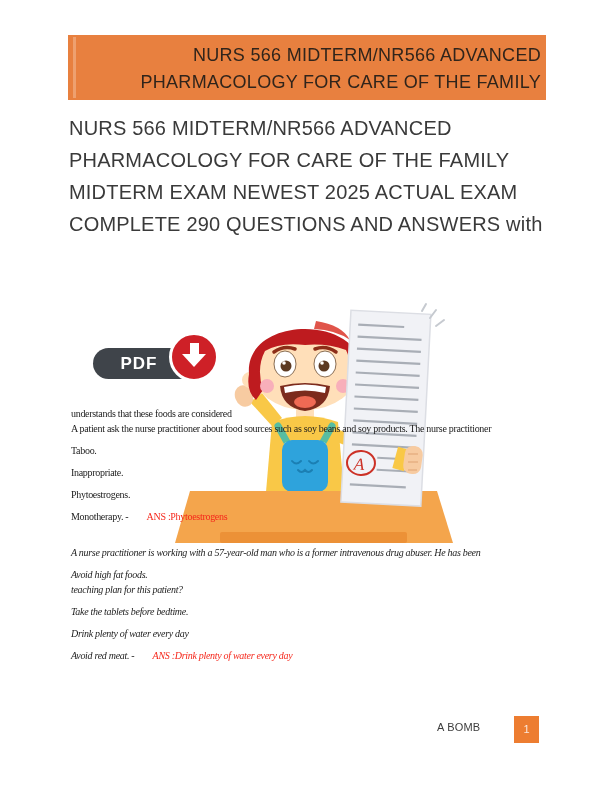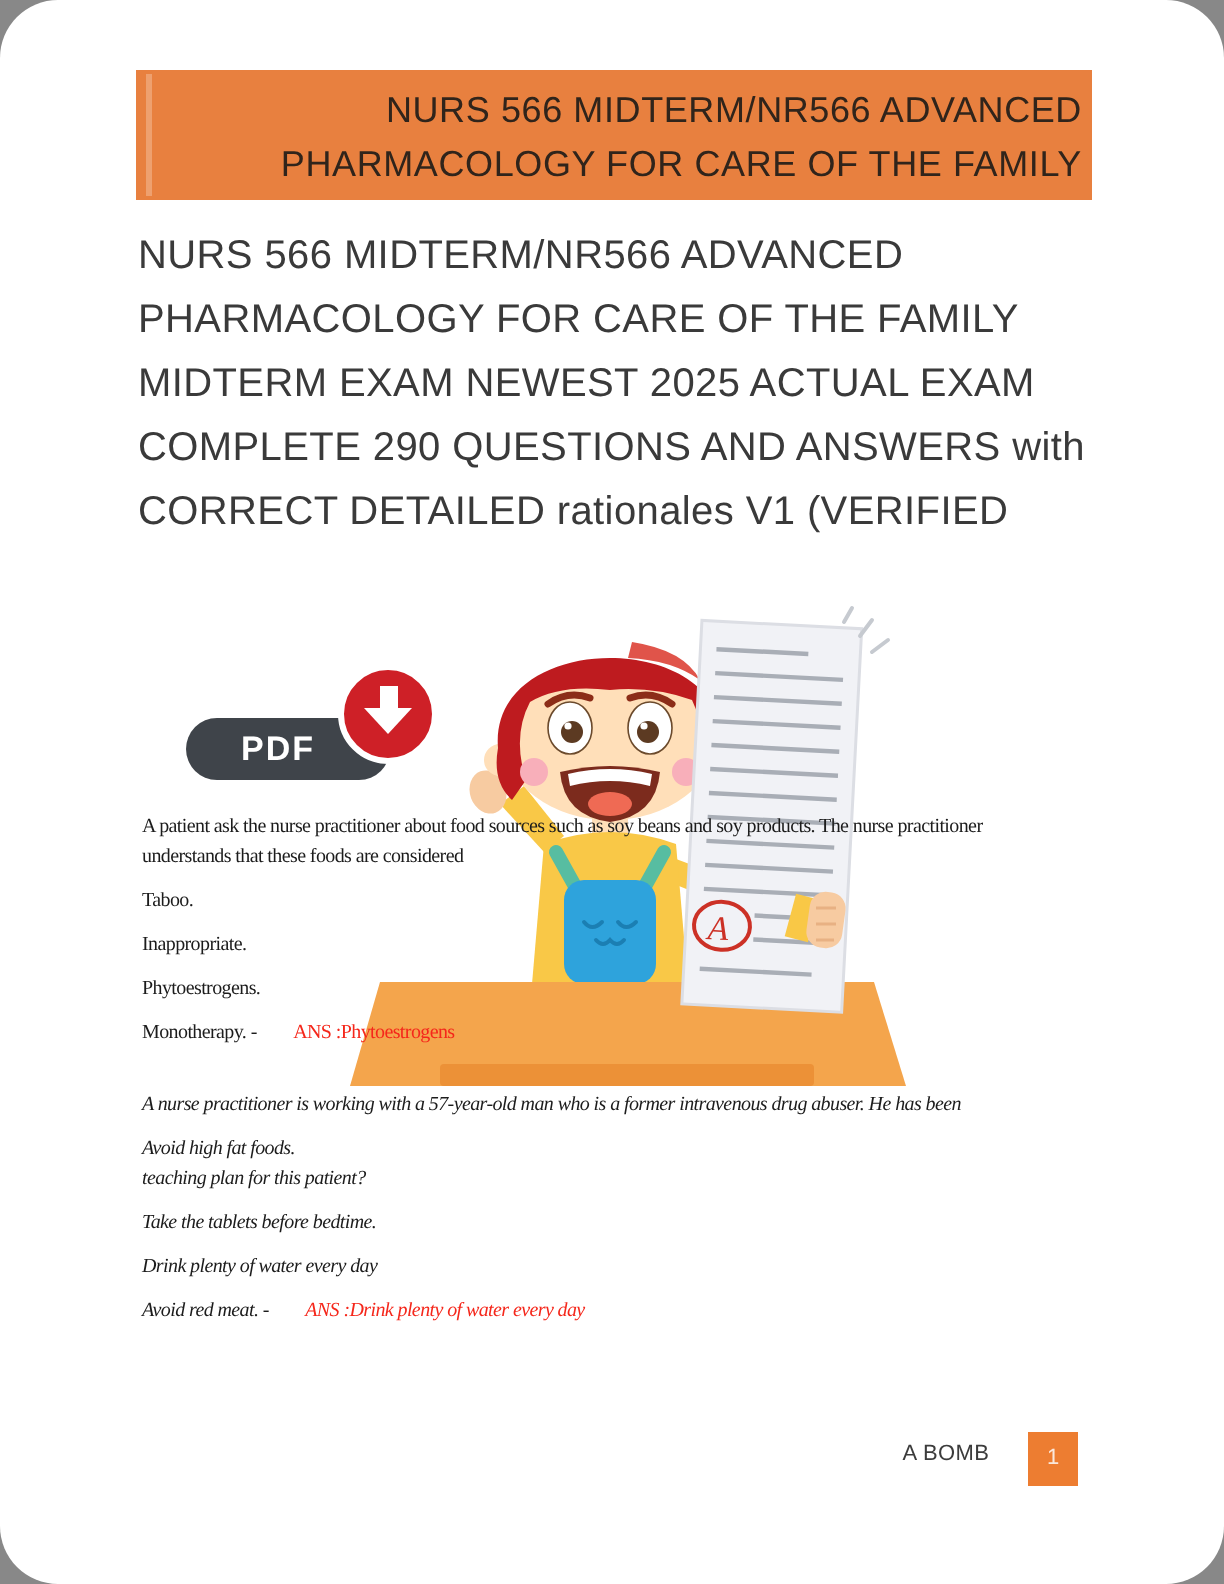--- a/index.html
+++ b/index.html
@@ -4,7 +4,7 @@
 <style>
   html,body{margin:0;padding:0;background:#888;}
   .page{position:relative;width:612px;height:792px;background:#ffffff;margin:0 auto;
-        overflow:hidden;font-family:"Liberation Sans",sans-serif;border-radius:29px;}
+        overflow:hidden;font-family:"Liberation Sans",sans-serif;}
   
   .title-box{position:absolute;left:68px;top:35px;width:478px;height:65px;
              background:#E8803F;box-sizing:border-box;padding:7px 5px 0 0;

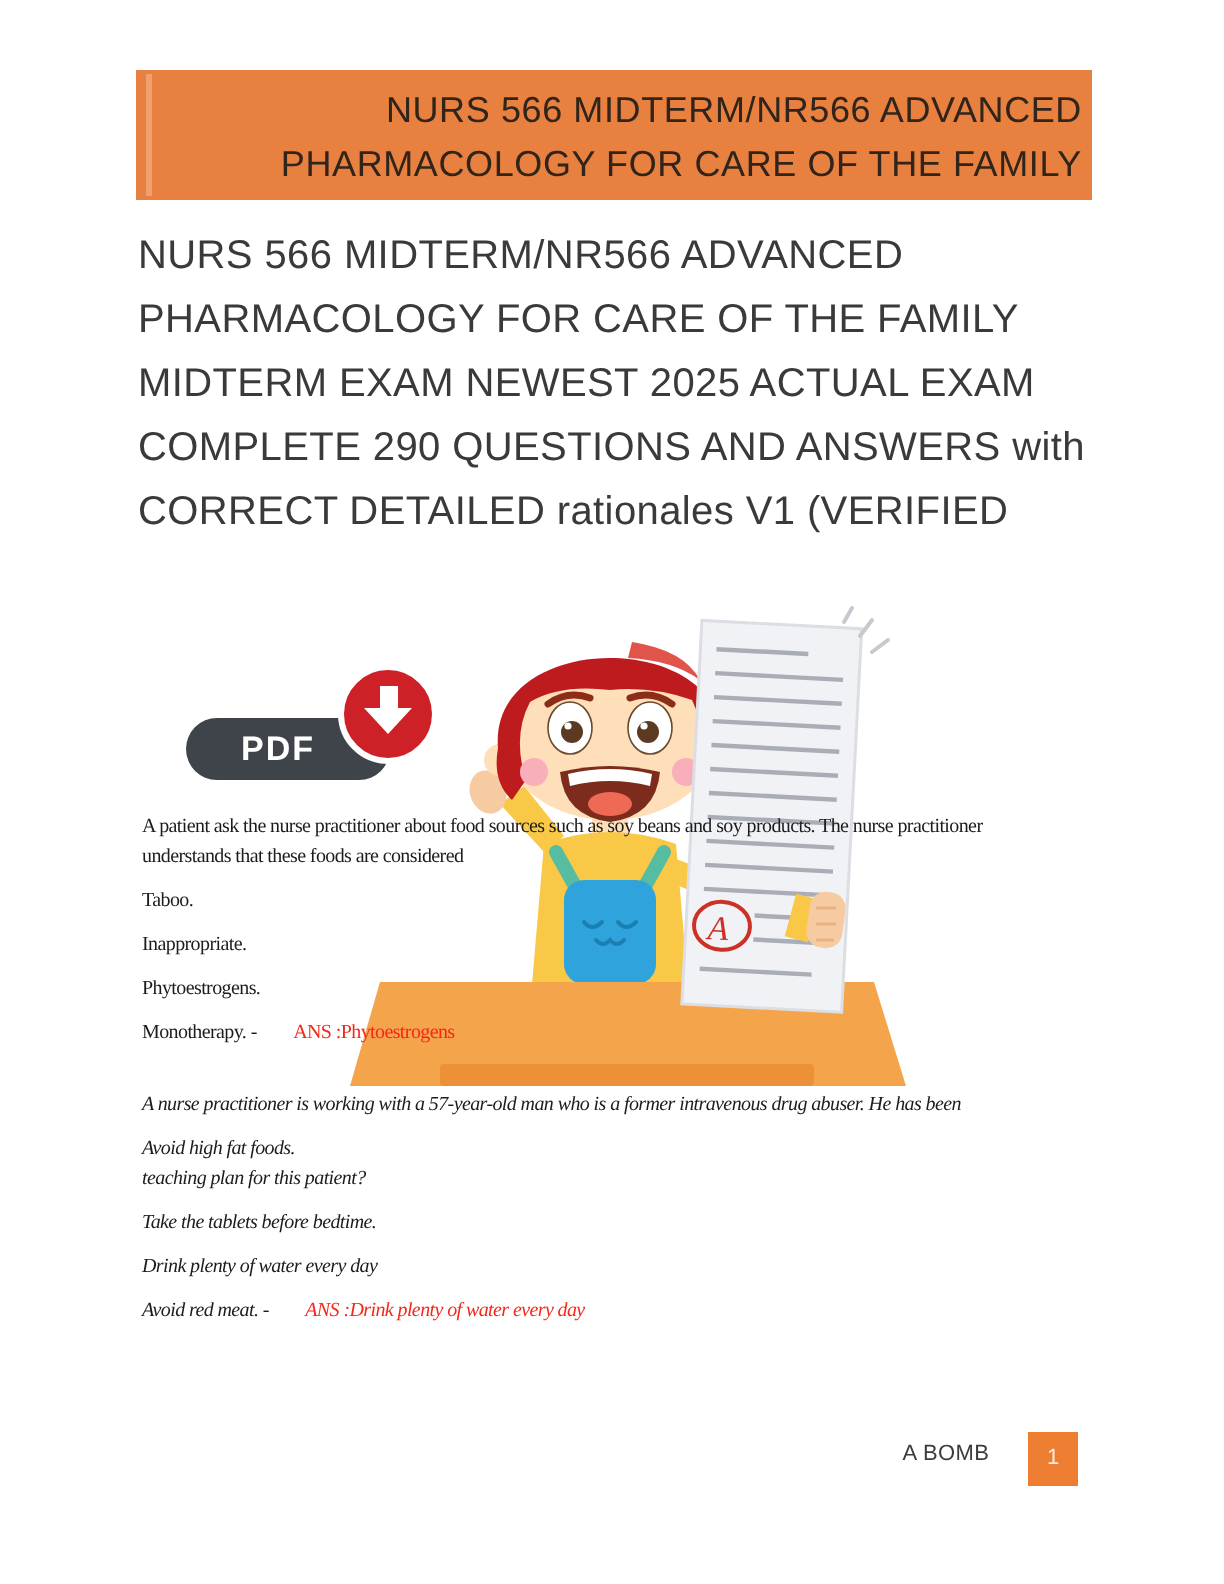--- a/index.html
+++ b/index.html
@@ -60,7 +60,6 @@
     <div>PHARMACOLOGY FOR CARE OF THE FAMILY</div>
     <div>MIDTERM EXAM NEWEST 2025 ACTUAL EXAM</div>
     <div>COMPLETE 290 QUESTIONS AND ANSWERS with</div>
-    <div>CORRECT DETAILED rationales V1 (VERIFIED</div>
   </div>
 
   <div class="pdf-badge">

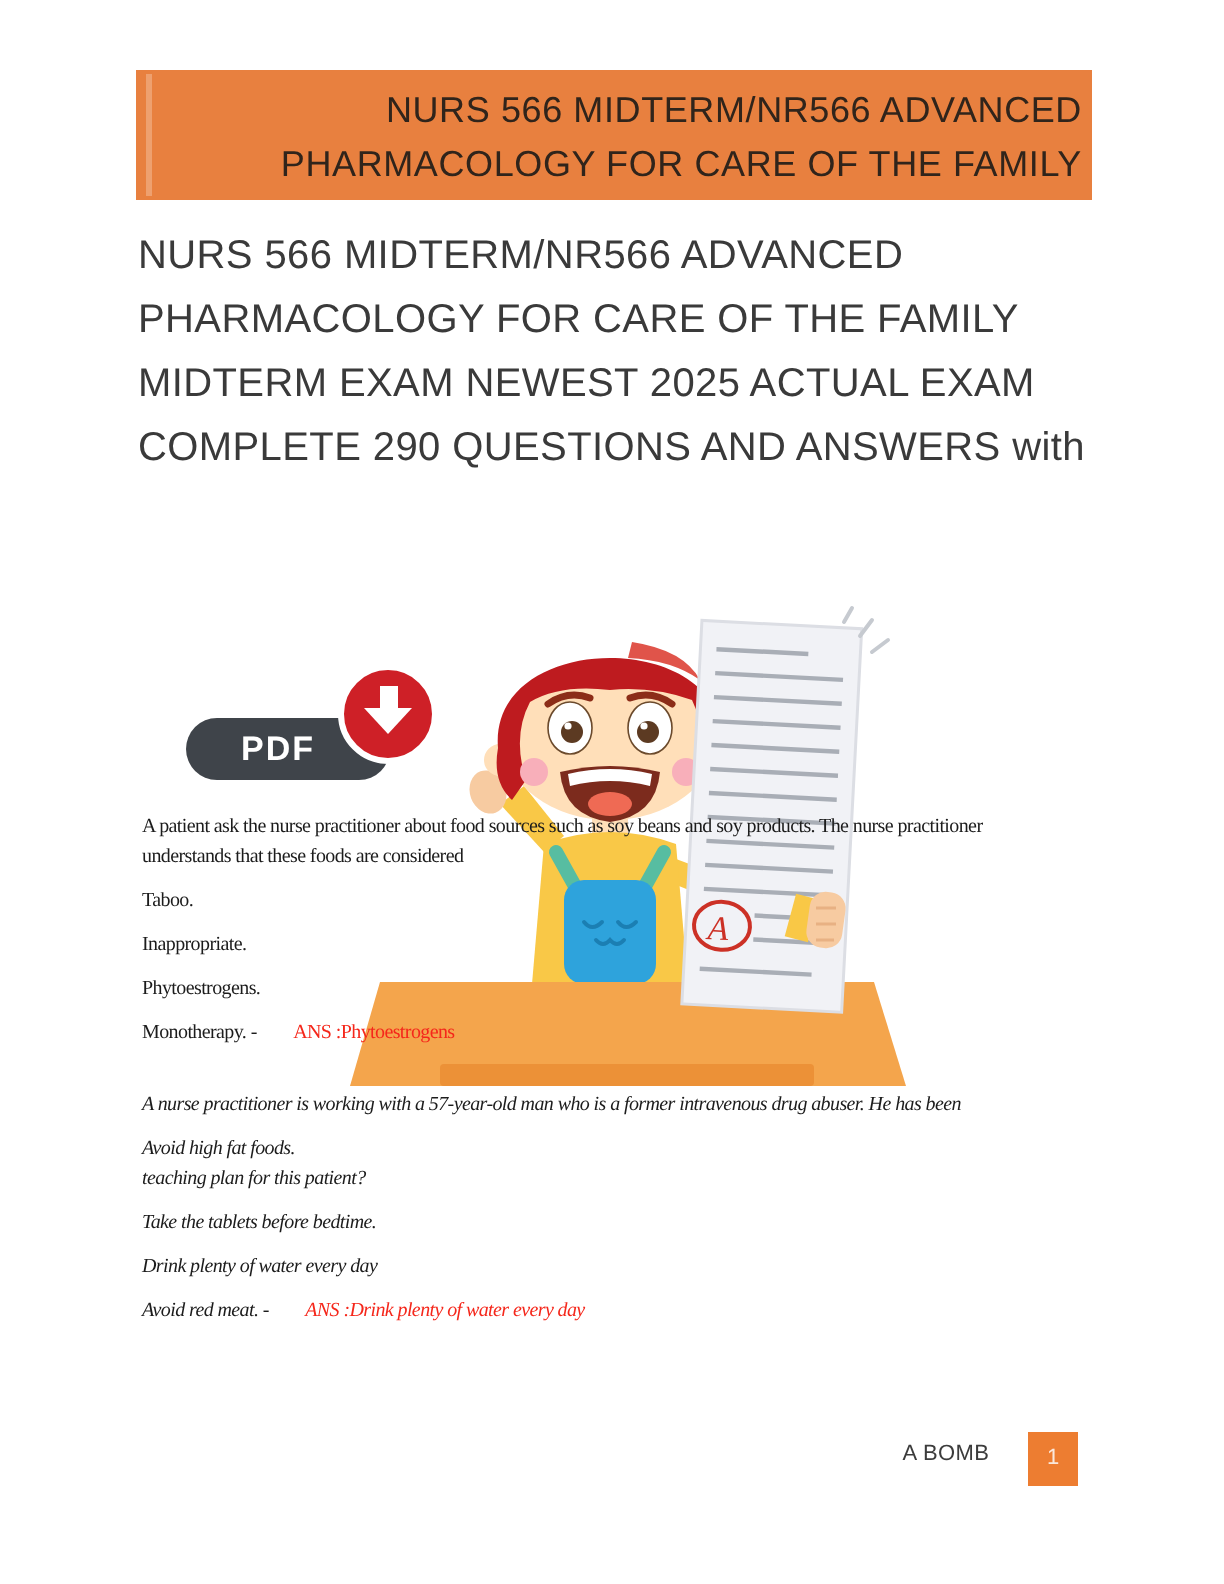--- a/index.html
+++ b/index.html
@@ -17,7 +17,7 @@
            font-size:20px;line-height:32px;color:#3A3A3A;letter-spacing:.2px;}
   
   .pdf-badge{position:absolute;left:93px;top:331px;width:140px;height:54px;z-index:3;}
-  .pdf-pill{position:absolute;left:0;top:28px;width:102px;height:31px;
+  .pdf-pill{position:absolute;left:0;top:17px;width:102px;height:31px;
             border-radius:16px;background:#3F444A;color:#fff;font-weight:bold;
             font-size:17px;letter-spacing:1px;line-height:31px;text-align:center;
             padding-right:10px;box-sizing:border-box;}

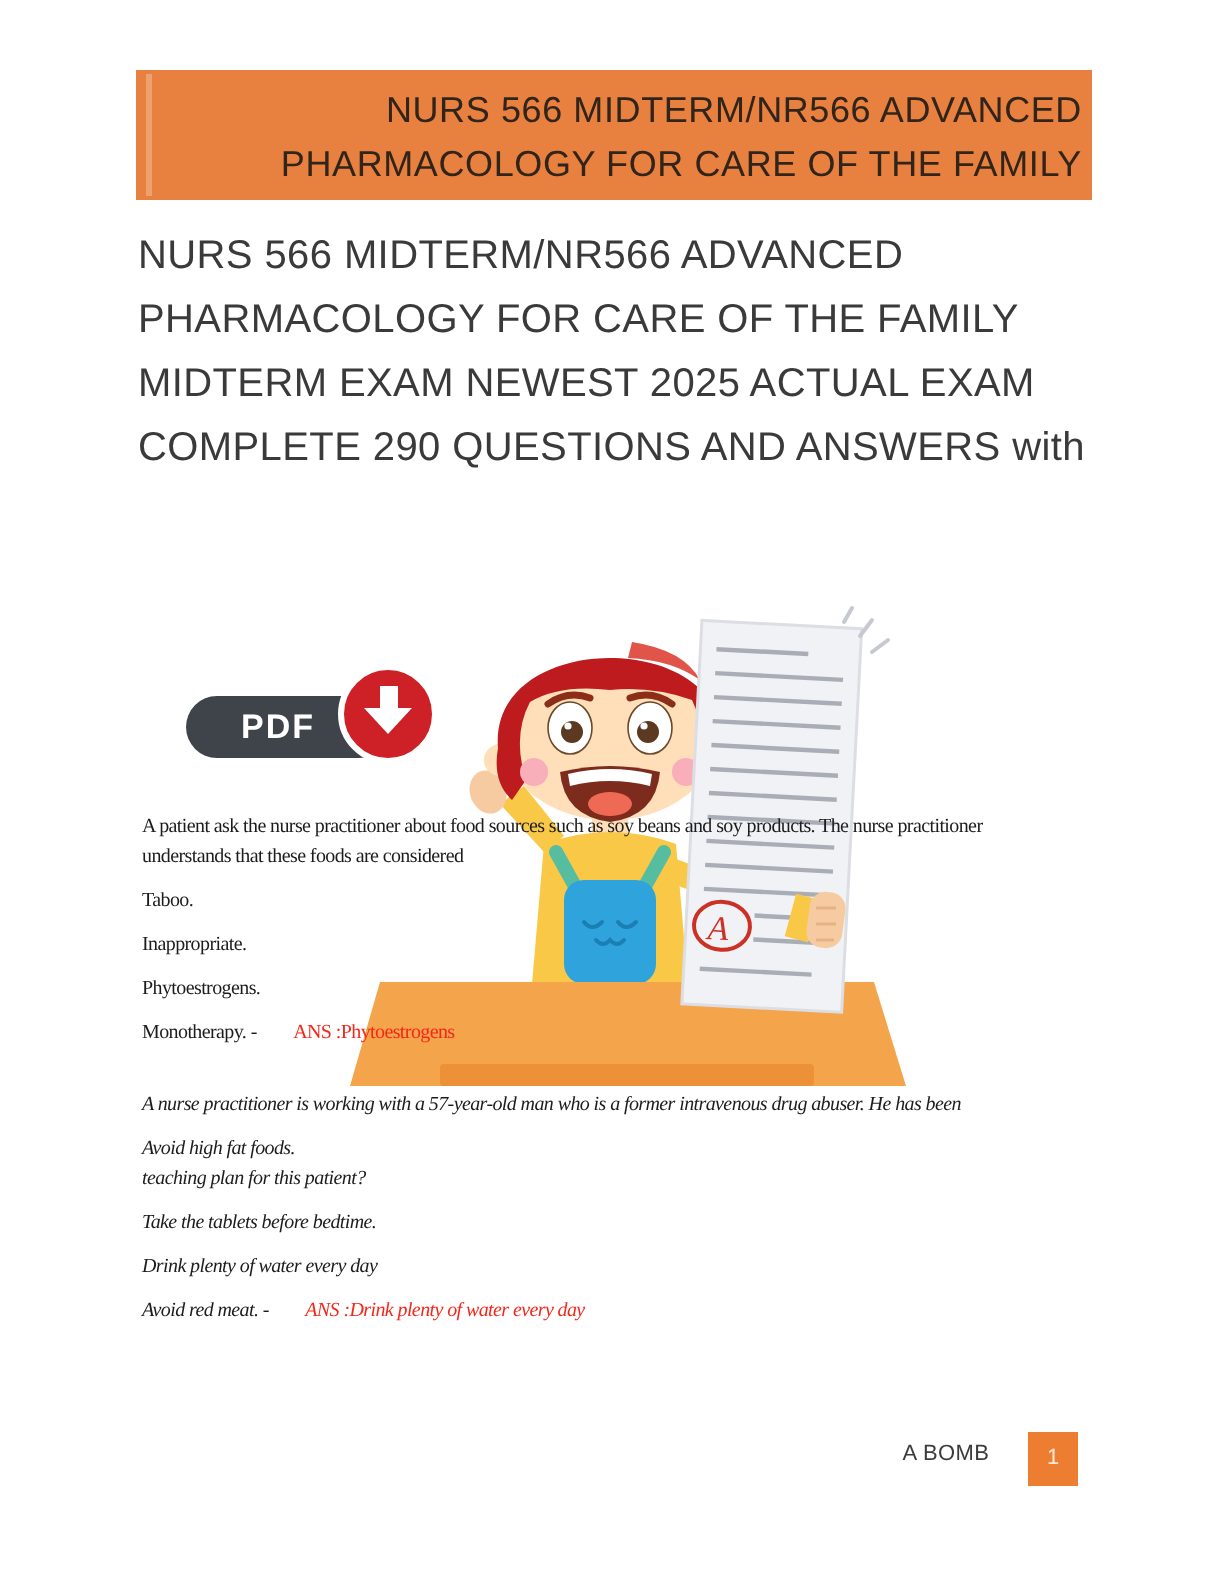--- a/index.html
+++ b/index.html
@@ -152,8 +152,8 @@
 
   <div class="qa">
     <div>
+      <div class="qline">understands that these foods are considered</div>
       <div class="qline">A patient ask the nurse practitioner about food sources such as soy beans and soy products. The nurse practitioner</div>
-      <div class="qline">understands that these foods are considered</div>
       <div class="qline opt">Taboo.</div>
       <div class="qline opt">Inappropriate.</div>
       <div class="qline opt">Phytoestrogens.</div>

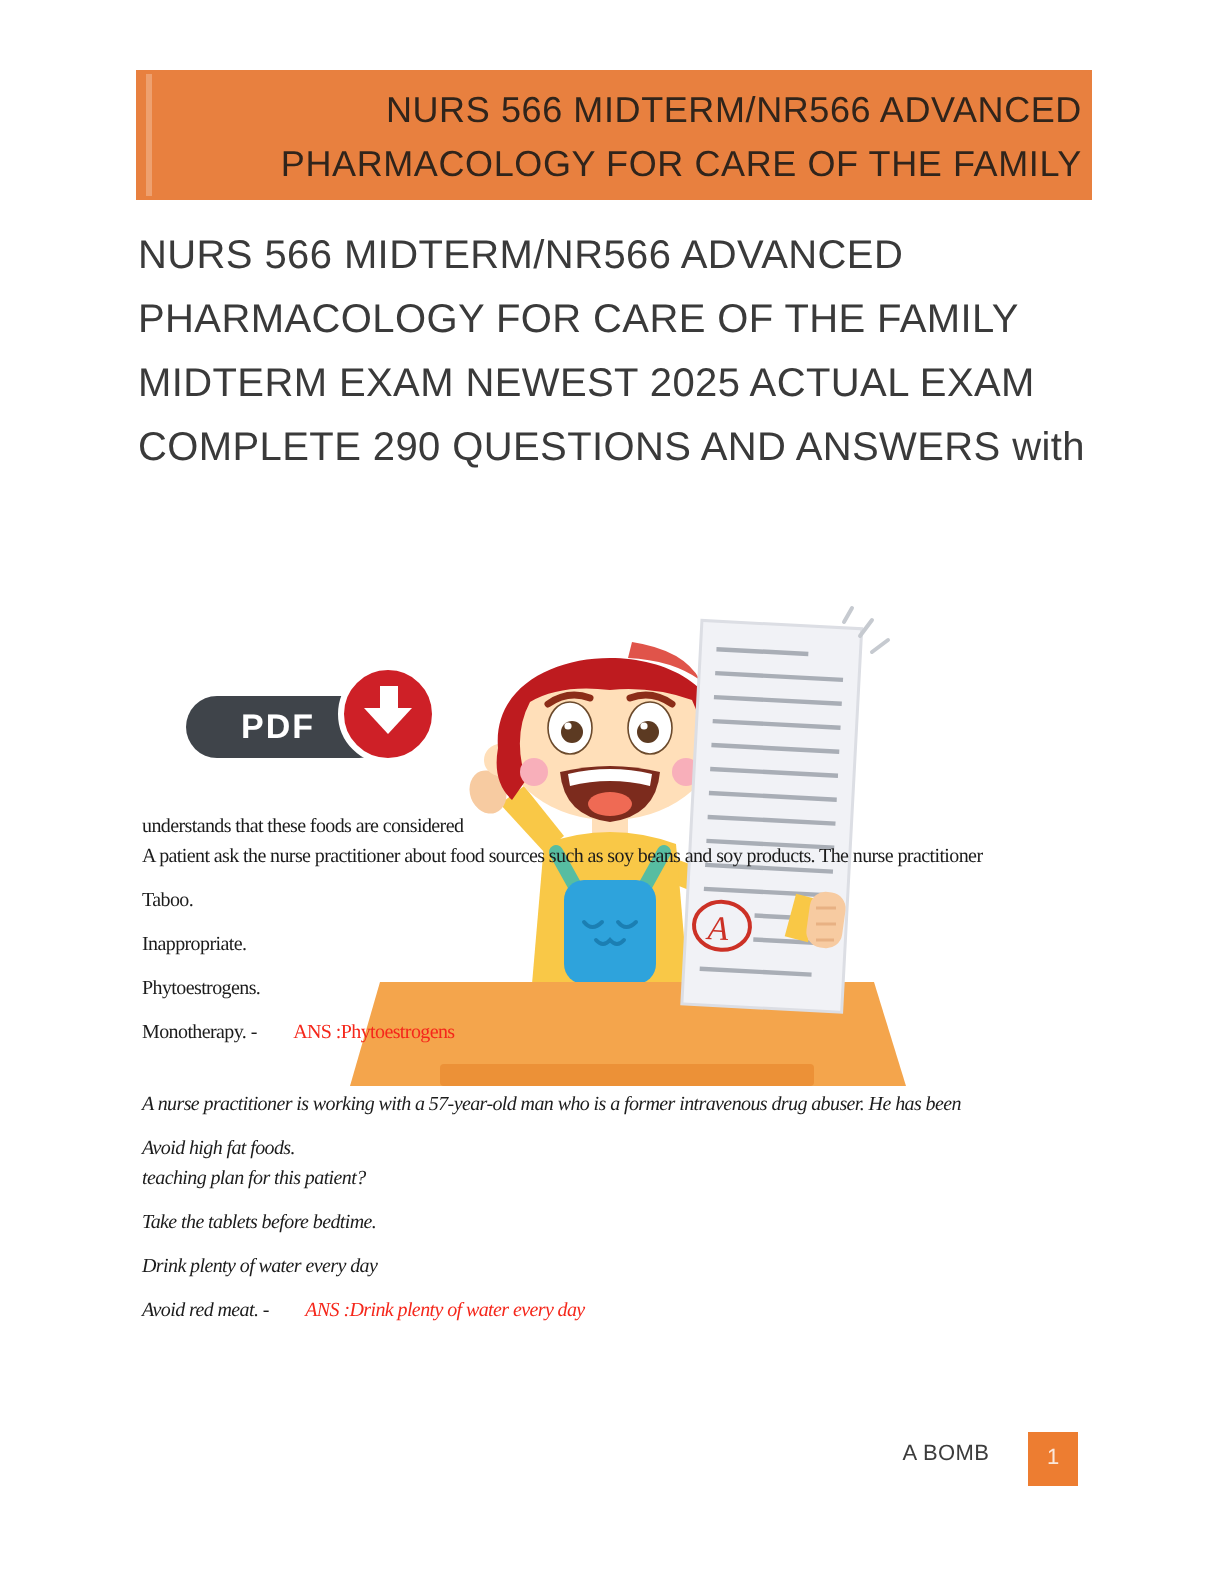--- a/index.html
+++ b/index.html
@@ -39,7 +39,7 @@
   .q2{margin-top:21px;font-style:italic;}
   .ans{color:#F5271B;margin-left:16px;}
   
-  .footer-label{position:absolute;left:437px;top:721px;width:72px;text-align:center;
+  .footer-label{position:absolute;left:437px;top:721px;width:72px;text-align:left;
       font-size:11px;color:#3C3C3C;letter-spacing:.2px;}
   .page-num{position:absolute;left:514px;top:716px;width:25px;height:27px;
       background:#ED7D31;color:#FAE8DC;font-size:11px;line-height:27px;text-align:center;}

